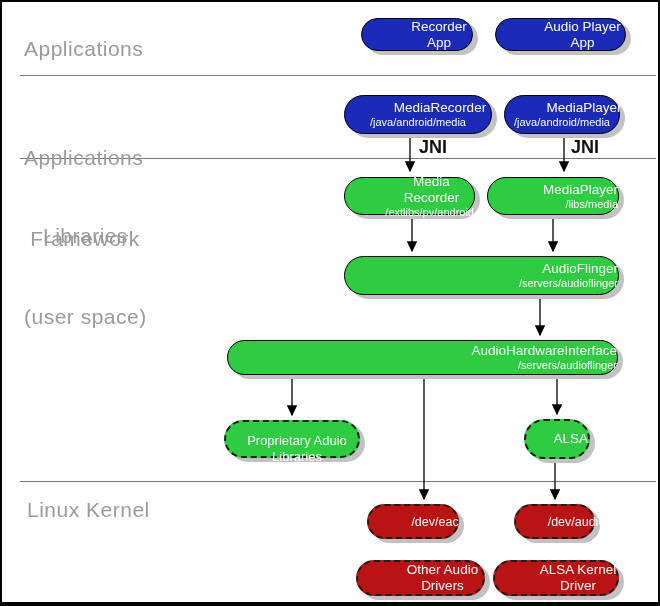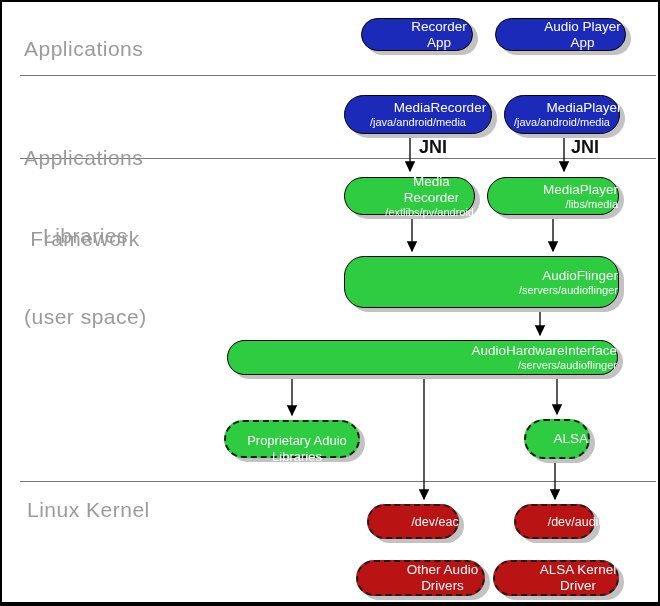--- a/index.html
+++ b/index.html
@@ -120,7 +120,7 @@
     <div class="t2">/libs/media</div>
   </div>
 
-  <div class="node green solid" style="left:342px;top:254px;width:275px;height:52px;border-radius:20px">
+  <div class="node green solid" style="left:342px;top:254px;width:275px;height:39px;border-radius:20px">
     <div class="t1">AudioFlinger</div>
     <div class="t2">/servers/audioflinger</div>
   </div>

